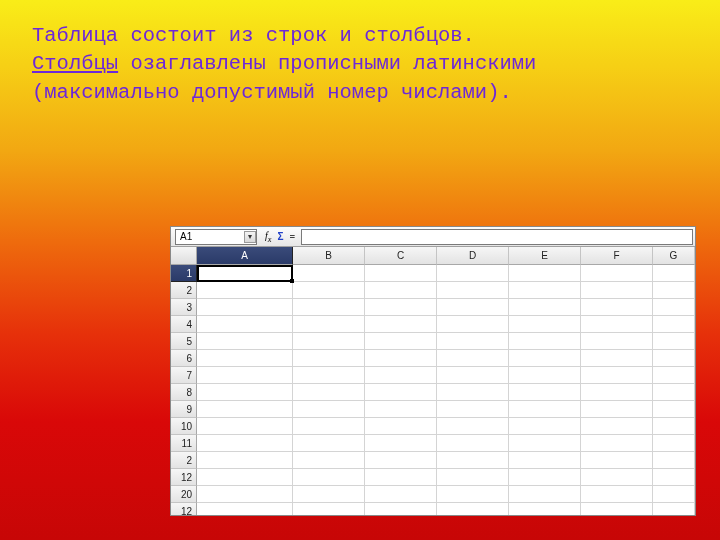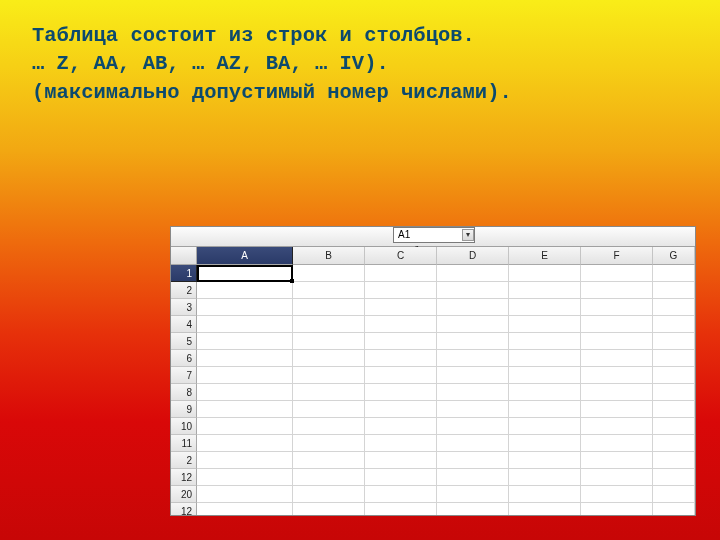--- a/index.html
+++ b/index.html
@@ -23,9 +23,9 @@
     left: 32px;
     top: 22px;
     width: 650px;
-    color: #0c4a6e;
+    color: #6d28d9;
     font-size: 20.5px;
-    font-weight: bold;
+    font-weight: normal;
     line-height: 1.38;
     text-align: justify;
   }

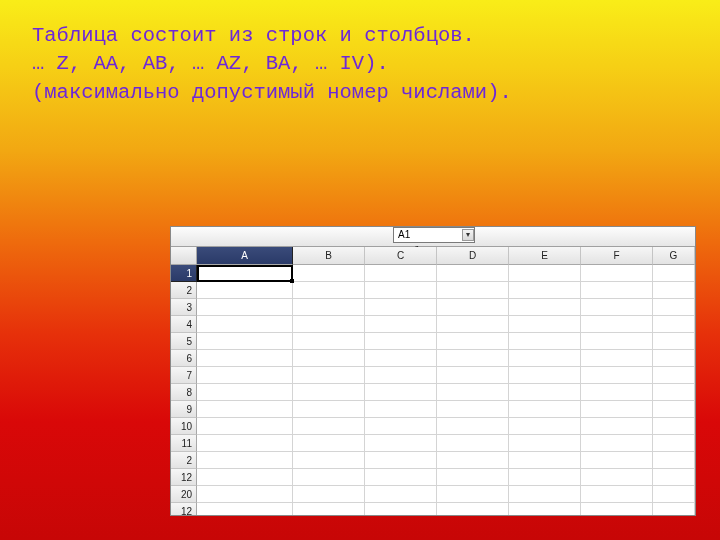--- a/index.html
+++ b/index.html
@@ -151,6 +151,7 @@
 
 <div class="text-block">
   <div>Таблица состоит из строк и столбцов.</div>
+  <div><span class="underline">Столбцы</span><span> озаглавлены прописными латинскими</span></div>
   <div>… Z, AA, AB, … AZ, BA, … IV).</div>
   <div>(максимально допустимый номер числами).</div>
 </div>

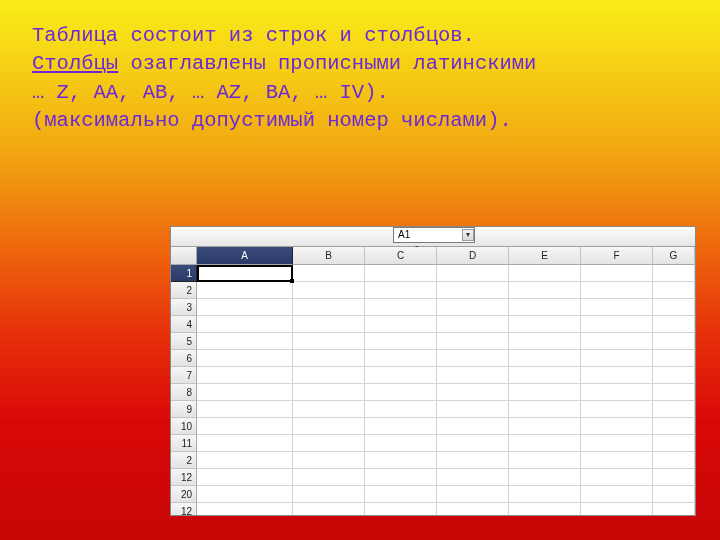--- a/index.html
+++ b/index.html
@@ -152,7 +152,6 @@
 <div class="text-block">
   <div>Таблица состоит из строк и столбцов.</div>
   <div><span class="underline">Столбцы</span><span> озаглавлены прописными латинскими</span></div>
-  <div>… Z, AA, AB, … AZ, BA, … IV).</div>
   <div>(максимально допустимый номер числами).</div>
 </div>
 

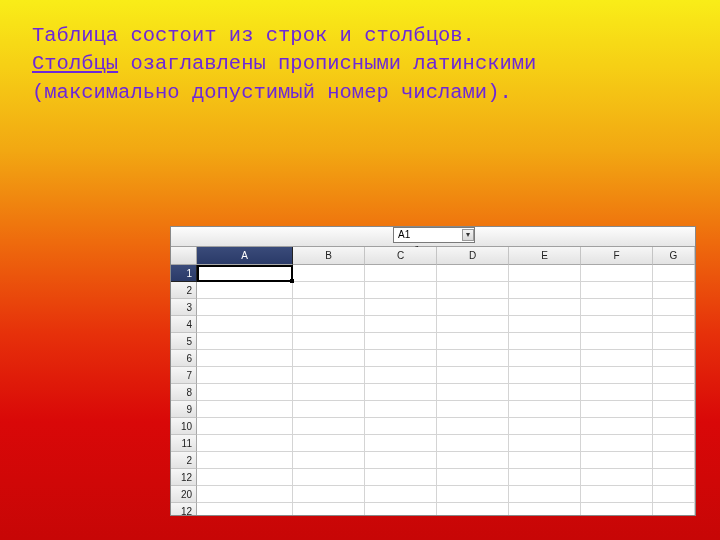--- a/index.html
+++ b/index.html
@@ -50,7 +50,6 @@
     height: 20px;
     background: linear-gradient(#fdfdfd,#e6e6e6);
     border-bottom: 1px solid #a0a0a0;
-    flex-direction: column;
   }
   .namebox {
     width: 82px;

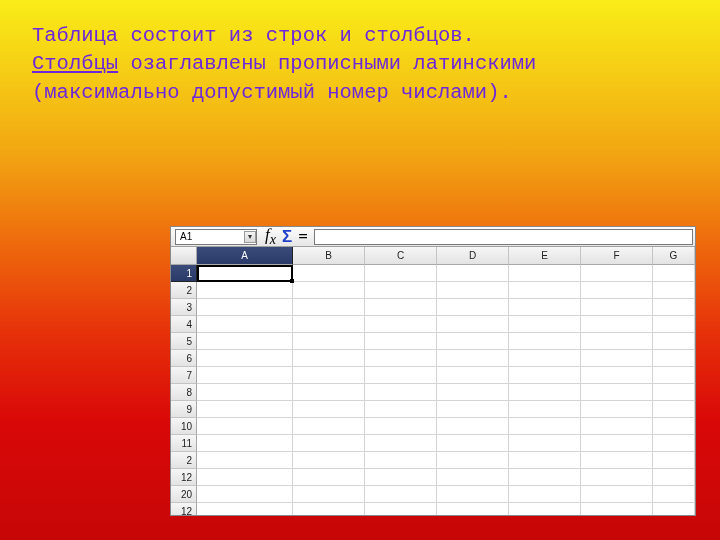--- a/index.html
+++ b/index.html
@@ -72,7 +72,7 @@
     font-size: 8px; color: #333;
   }
   .fx-group { display: flex; align-items: center; gap: 6px; padding: 0 6px; }
-  .ico { font-style: italic; font-family: "Times New Roman", serif; font-size: 17px; }
+  .ico { font-style: italic; font-family: "Times New Roman", serif; font-size: 10px; }
   .fx { color: #000; }
   .sigma { color: #2040c8; font-style: normal; font-weight: bold; font-family: Arial,sans-serif; }
   .eq { color: #000; font-style: normal; font-weight: bold; }

